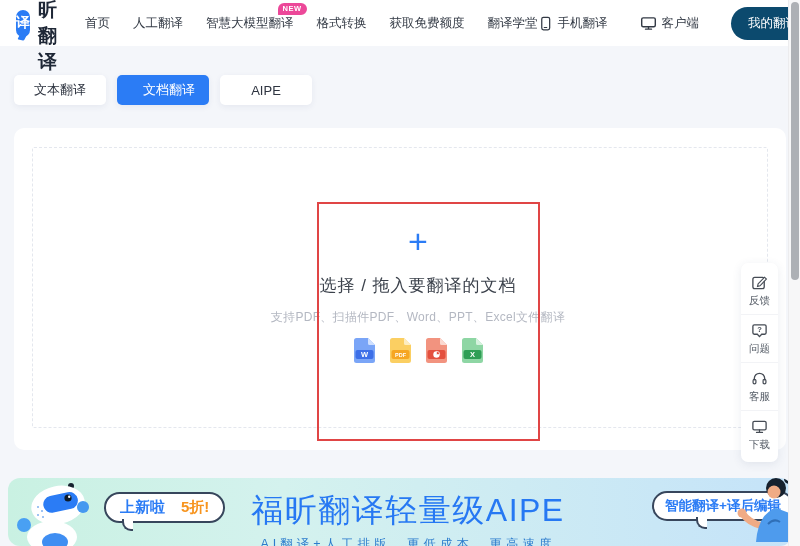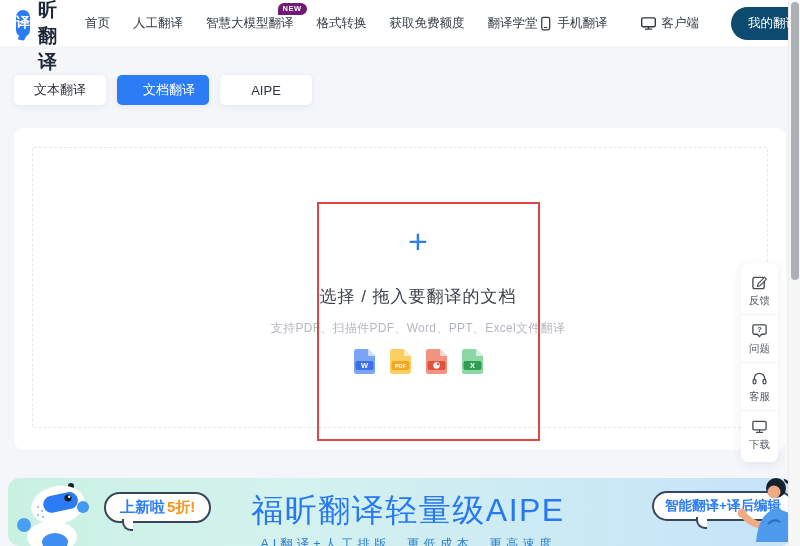--- a/index.html
+++ b/index.html
@@ -15,7 +15,7 @@
   .brand { font-size:19px; font-weight:800; color:#1e2736; letter-spacing:1px; }
   nav { display:flex; align-items:center; gap:23px; margin-left:14px; }
   .nav-item { font-size:12.5px; color:#333a45; cursor:pointer; position:relative; white-space:nowrap; }
-  .nav-badge { position:absolute; top:-12px; right:-13px; background:#701a75; color:#fff; font-size:7.5px; font-weight:bold; padding:1.5px 5px; border-radius:7px 7px 7px 1px; letter-spacing:.5px; }
+  .nav-badge { position:absolute; top:-12px; right:-13px; background:#ec4899; color:#fff; font-size:7.5px; font-weight:bold; padding:1.5px 5px; border-radius:7px 7px 7px 1px; letter-spacing:.5px; }
   .util { margin-left:auto; display:flex; align-items:center; gap:32px; }
   .util-item { display:flex; align-items:center; gap:5px; font-size:12.5px; color:#333a45; cursor:pointer; white-space:nowrap; }
   .util-item svg { display:block; }

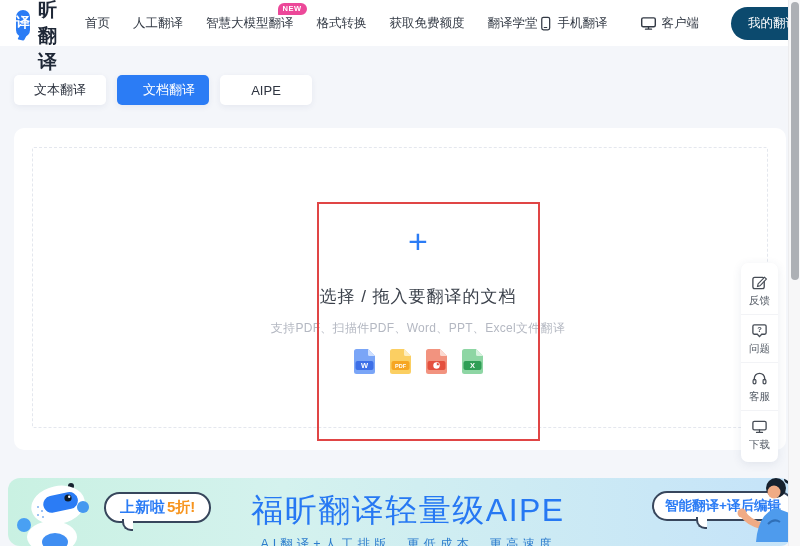--- a/index.html
+++ b/index.html
@@ -31,7 +31,7 @@
   .dashed-zone { position:absolute; left:18px; top:19px; right:18px; bottom:22px; border:1px dashed #e4e7ee; border-radius:2px; }
   .upload-center { position:absolute; left:0; right:0; top:78px; text-align:center; transform:translateX(18px); }
   .plus-glyph { font-size:34px; line-height:30px; color:#2b7cf5; font-weight:400; }
-  .upload-title { margin-top:29px; font-size:17px; color:#3c424c; font-weight:500; letter-spacing:1px; }
+  .upload-title { margin-top:18px; font-size:17px; color:#3c424c; font-weight:500; letter-spacing:1px; }
   .upload-hint { margin-top:12px; font-size:12px; color:#b4b8c2; letter-spacing:.3px; }
   .file-icons { margin-top:12px; display:flex; justify-content:center; gap:13px; }
   .file-icons svg { display:block; }

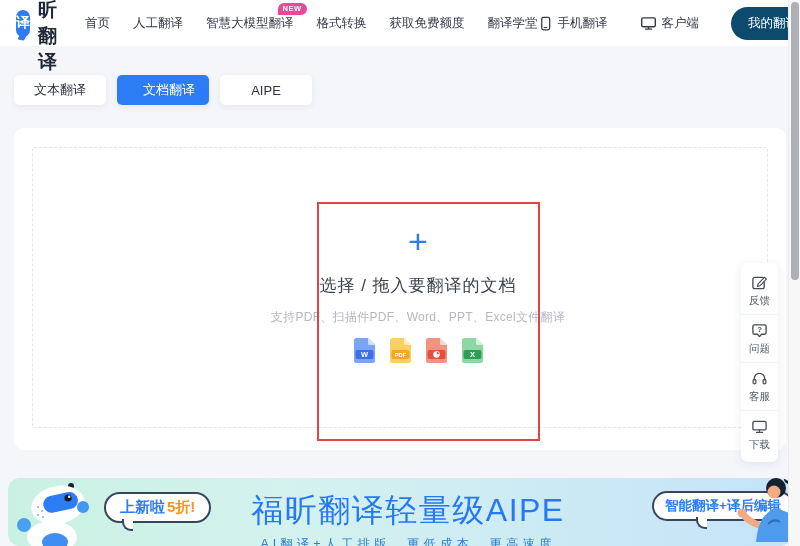--- a/index.html
+++ b/index.html
@@ -51,7 +51,7 @@
   .robot { position:absolute; left:6px; top:2px; }
   .speech-bubble { position:absolute; background:#fff; border:2px solid #37465c; border-radius:16px; display:flex; align-items:center; justify-content:center; font-weight:bold; white-space:nowrap; }
   .speech-bubble::after { content:""; position:absolute; left:16px; bottom:-10px; width:9px; height:10px; background:#fff; border:2px solid #37465c; border-top:none; border-right:none; border-radius:0 0 0 9px; }
-  .bubble-promo { left:96px; top:14px; height:31px; padding:0 14px; font-size:15px; gap:2px; }
+  .bubble-promo { left:96px; top:14px; height:31px; padding:0 14px; font-size:15px; gap:16px; }
   .bubble-promo .txt-blue { color:#2b7cf5; }
   .bubble-promo .txt-orange { color:#f7941e; }
   .bubble-right { left:644px; top:13px; height:30px; padding:0 11px; font-size:13.5px; color:#2b7cf5; }

